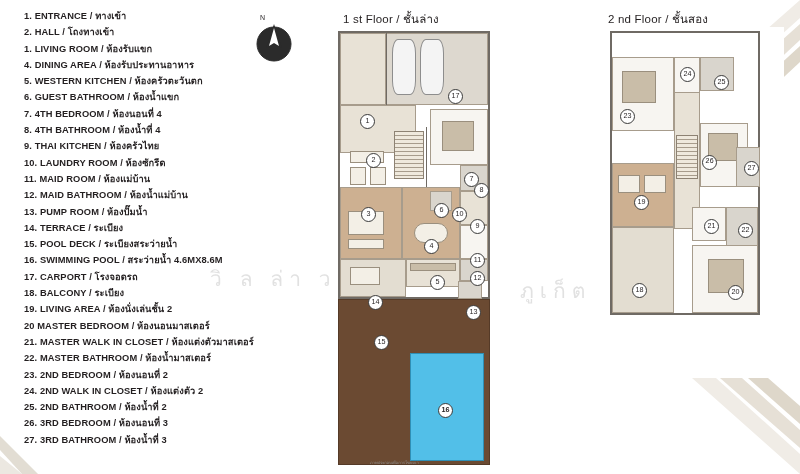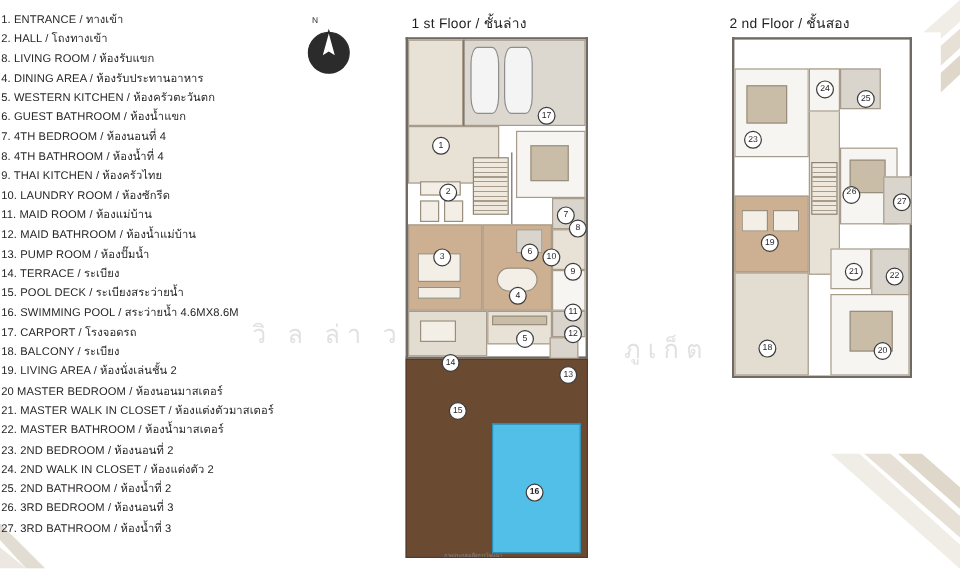--- a/index.html
+++ b/index.html
@@ -25,9 +25,10 @@
   
   #legend {
     position: absolute;
-    left: 1px;
+    left: 24px;
     top: 8px;
     width: 300px;
+    font-weight: bold;
   }
   .legend-item {
     font-size: 9.3px;

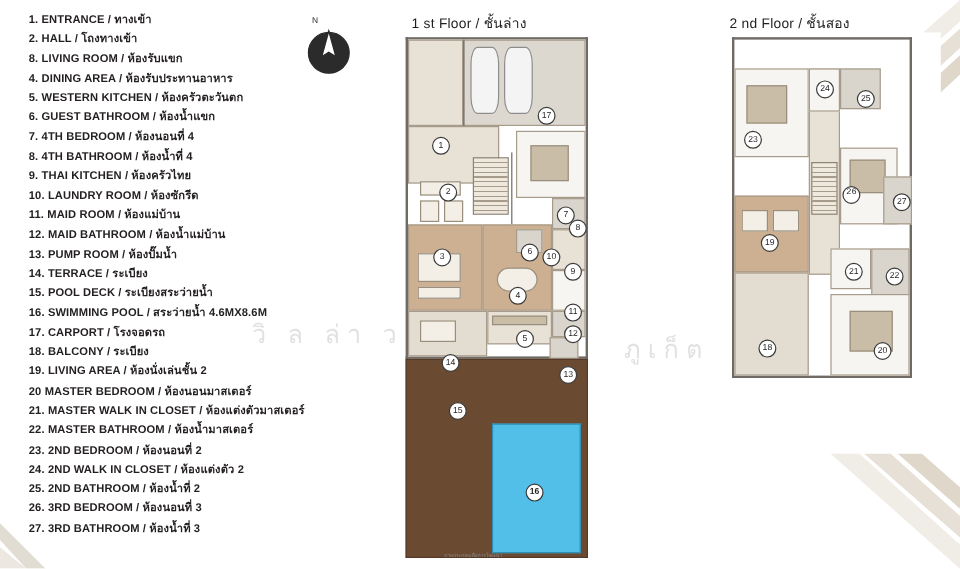--- a/index.html
+++ b/index.html
@@ -178,7 +178,7 @@
   <div id="legend">
     <div class="legend-item">1.  ENTRANCE / ทางเข้า</div>
     <div class="legend-item">2.  HALL / โถงทางเข้า</div>
-    <div class="legend-item">8.  LIVING ROOM / ห้องรับแขก</div>
+    <div class="legend-item">1.  LIVING ROOM / ห้องรับแขก</div>
     <div class="legend-item">4.  DINING AREA / ห้องรับประทานอาหาร</div>
     <div class="legend-item">5.  WESTERN KITCHEN / ห้องครัวตะวันตก</div>
     <div class="legend-item">6.  GUEST BATHROOM / ห้องน้ำแขก</div>

